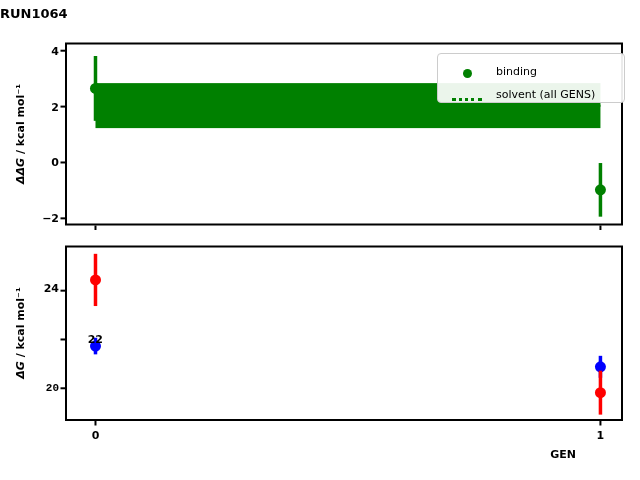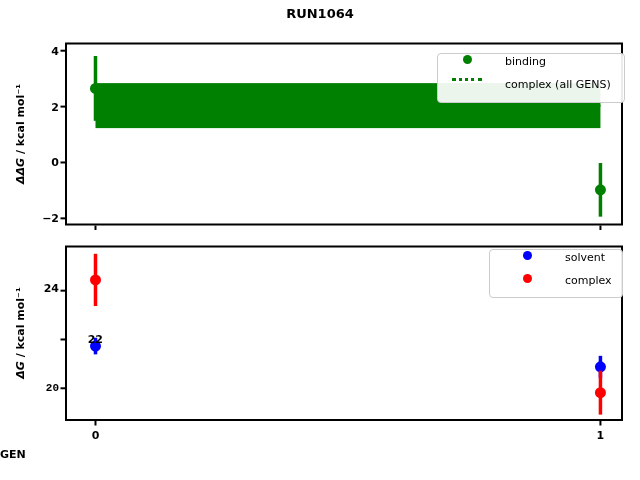--- a/index.html
+++ b/index.html
@@ -15,7 +15,7 @@
     position: absolute;
     top: 6px; left: 0;
     width: 640px;
-    text-align: center;
+    text-align: left;
     font-size: 13px;
     font-weight: bold;
     color: #000000;

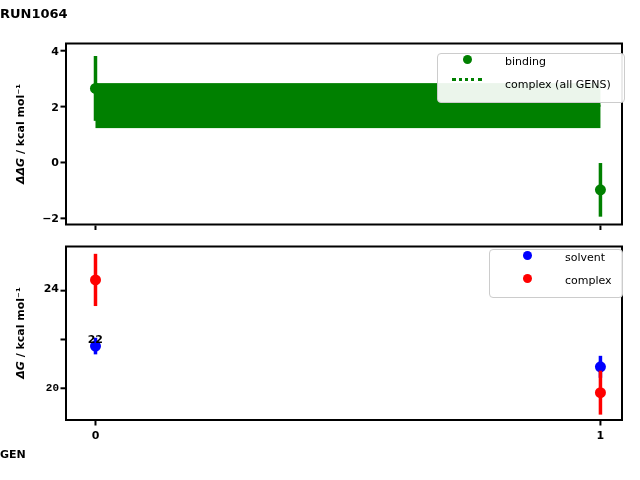--- a/index.html
+++ b/index.html
@@ -61,7 +61,7 @@
   }
   .legend-top { left: 437px; top: 53px; width: 188px; height: 50px; }
   .legend-bottom { left: 489px; top: 249px; width: 134px; height: 49px; }
-  .legend-row { display: flex; align-items: flex-start; height: 23px; gap: 9px; }
+  .legend-row { display: flex; align-items: flex-end; height: 23px; }
   .legend-swatch-cell {
     width: 30px;
     display: flex;

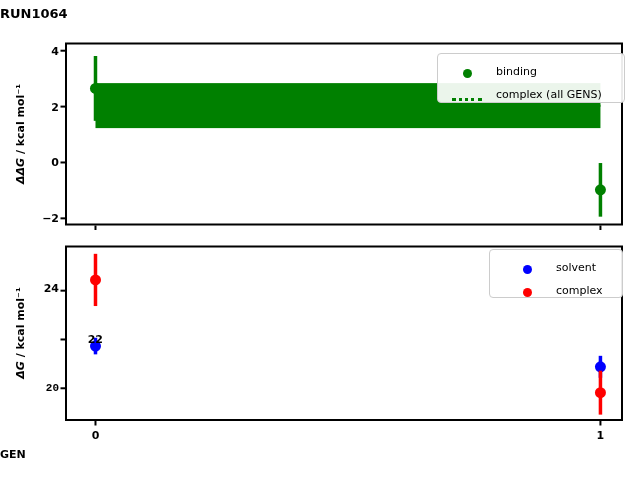--- a/index.html
+++ b/index.html
@@ -142,7 +142,7 @@
       <span class="legend-swatch-cell">
           <span class="swatch-dotted"></span>
         </span>
-      <span class="legend-label">complex (all GENS)</span>
+      <span class="legend-label">solvent (all GENS)</span>
     </div>
   </div>
     <div class="legend legend-bottom">

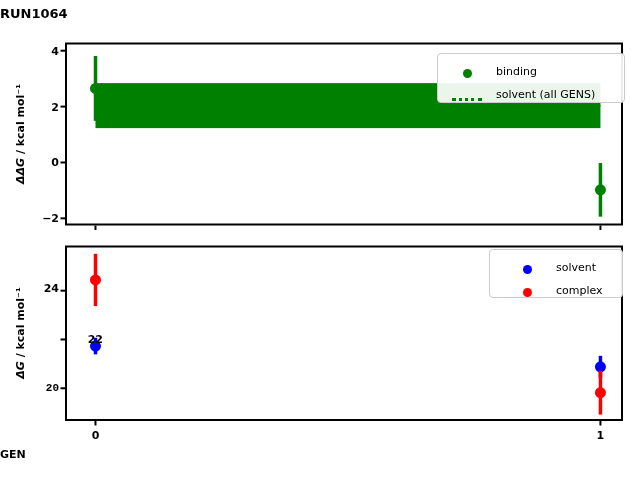--- a/index.html
+++ b/index.html
@@ -145,20 +145,6 @@
       <span class="legend-label">solvent (all GENS)</span>
     </div>
   </div>
-    <div class="legend legend-bottom">
-    <div class="legend-row">
-      <span class="legend-swatch-cell">
-          <span class="swatch-dot" style="background: rgb(0, 0, 255);"></span>
-        </span>
-      <span class="legend-label">solvent</span>
-    </div>
-    <div class="legend-row">
-      <span class="legend-swatch-cell">
-          <span class="swatch-dot" style="background: rgb(255, 0, 0);"></span>
-        </span>
-      <span class="legend-label">complex</span>
-    </div>
-  </div>
   </div>
 
 </body></html>

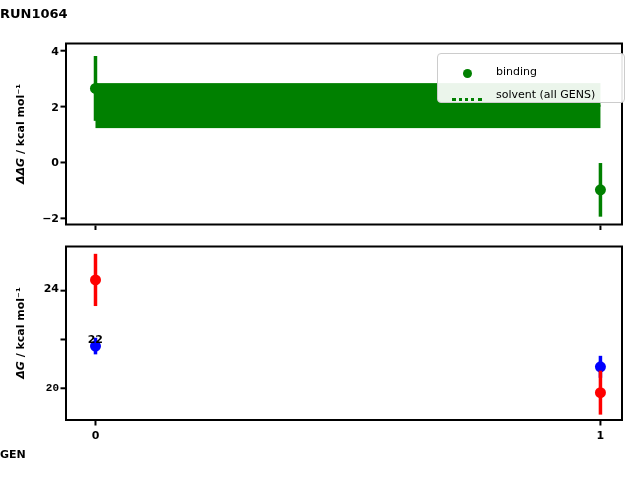--- a/index.html
+++ b/index.html
@@ -34,7 +34,7 @@
     position: absolute;
     top: 448px; left: 0;
     width: 576px;
-    text-align: left;
+    text-align: right;
     font-size: 11px;
     font-weight: bold;
     color: #000000;

